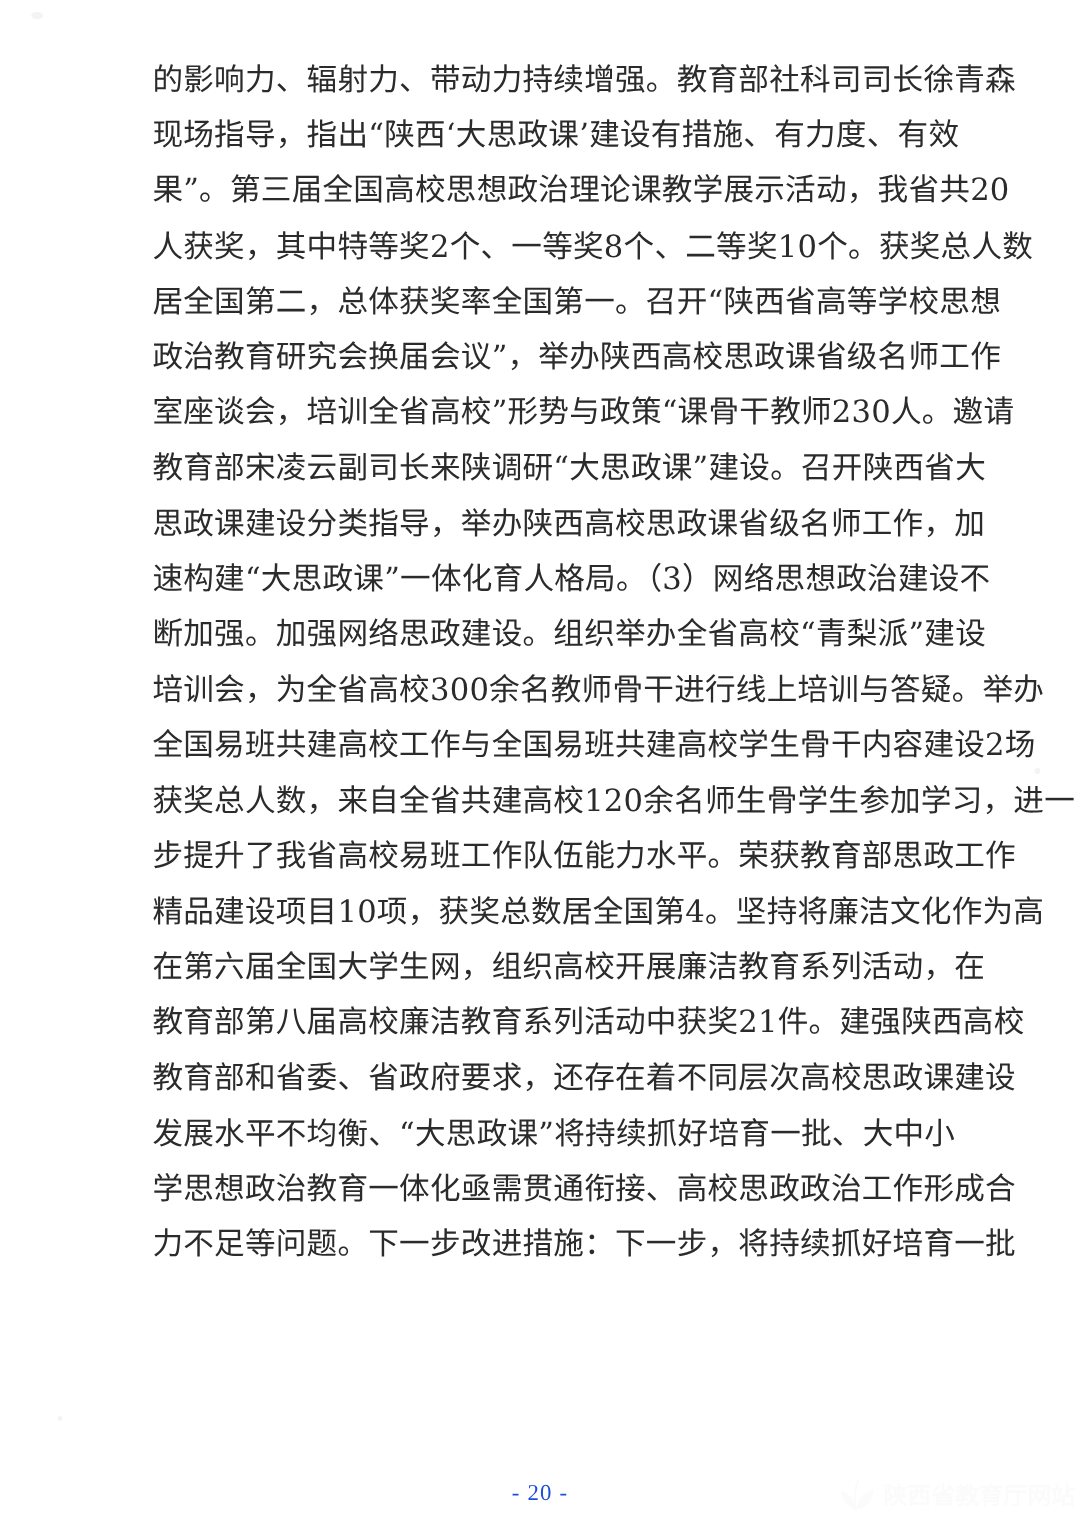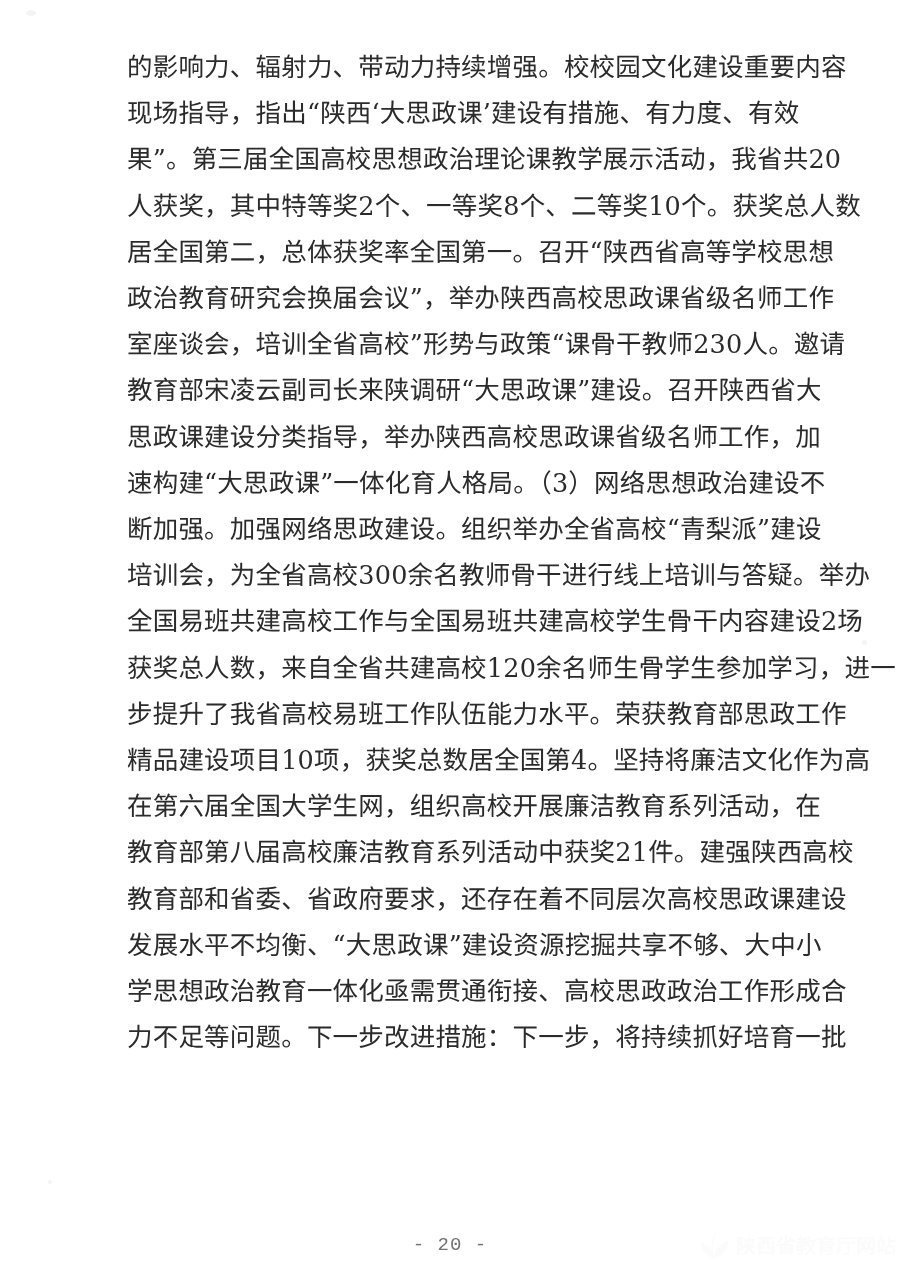--- a/index.html
+++ b/index.html
@@ -115,7 +115,7 @@
   <div class="scan-speck speck-c"></div>
 
   <div class="text-body" id="body-text">
-      <div class="doc-line justify">的影响力、辐射力、带动力持续增强。校校园文化建设重要内容</div>
+      <div class="doc-line justify">的影响力、辐射力、带动力持续增强。教育部社科司司长徐青森</div>
       <div class="doc-line justify">现场指导，指出“陕西‘大思政课’建设有措施、有力度、有效</div>
       <div class="doc-line justify">果”。第三届全国高校思想政治理论课教学展示活动，我省共20</div>
       <div class="doc-line justify">人获奖，其中特等奖2个、一等奖8个、二等奖10个。获奖总人数</div>

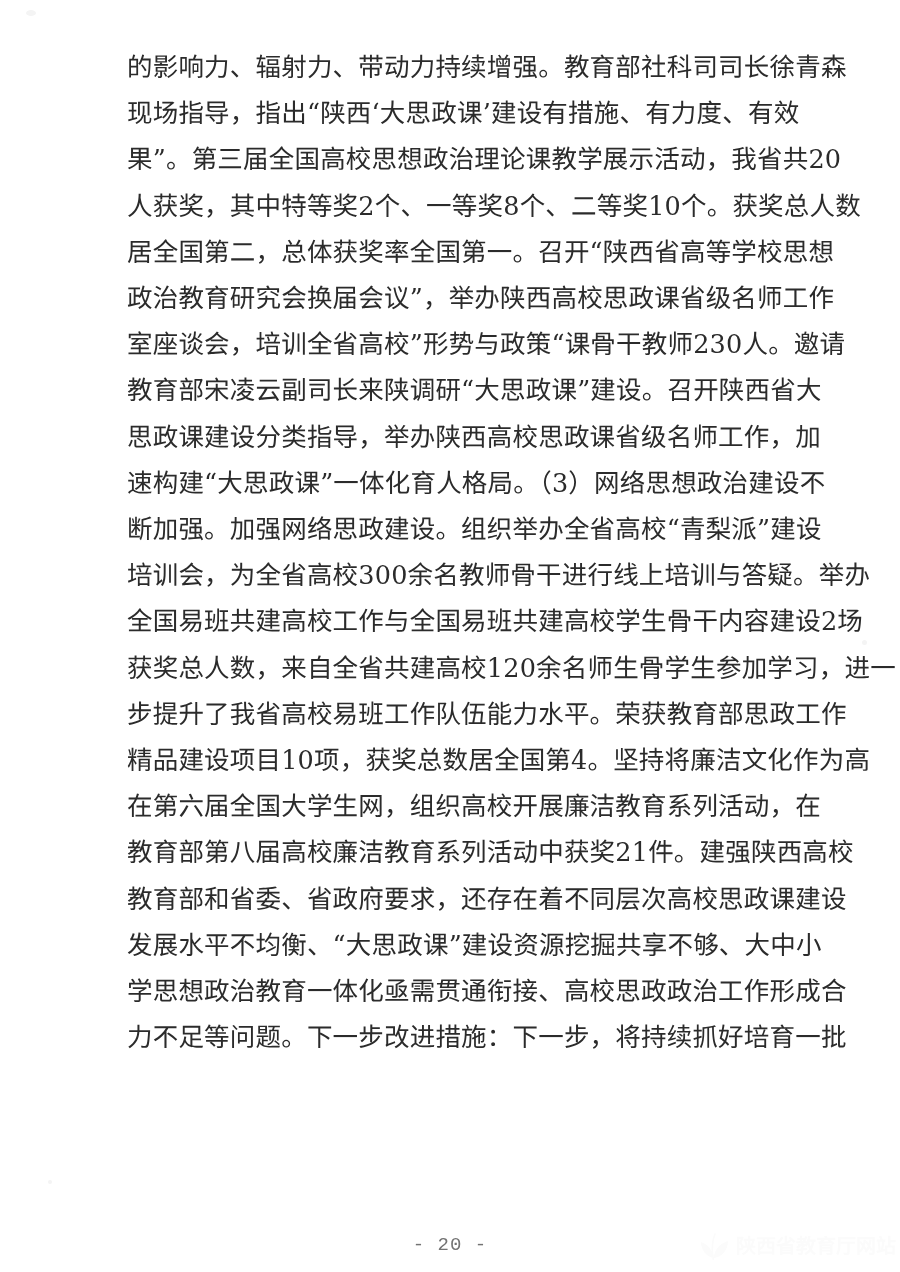--- a/index.html
+++ b/index.html
@@ -134,7 +134,7 @@
       <div class="doc-line justify">在第六届全国大学生网，组织高校开展廉洁教育系列活动，在</div>
       <div class="doc-line justify">教育部第八届高校廉洁教育系列活动中获奖21件。建强陕西高校</div>
       <div class="doc-line justify">教育部和省委、省政府要求，还存在着不同层次高校思政课建设</div>
-      <div class="doc-line justify">发展水平不均衡、“大思政课”建设资源挖掘共享不够、大中小</div>
+      <div class="doc-line justify">发展水平不均衡、“大思政课”将持续抓好培育一批、大中小</div>
       <div class="doc-line justify">学思想政治教育一体化亟需贯通衔接、高校思政政治工作形成合</div>
       <div class="doc-line last">力不足等问题。下一步改进措施：下一步，将持续抓好培育一批</div>
     </div>

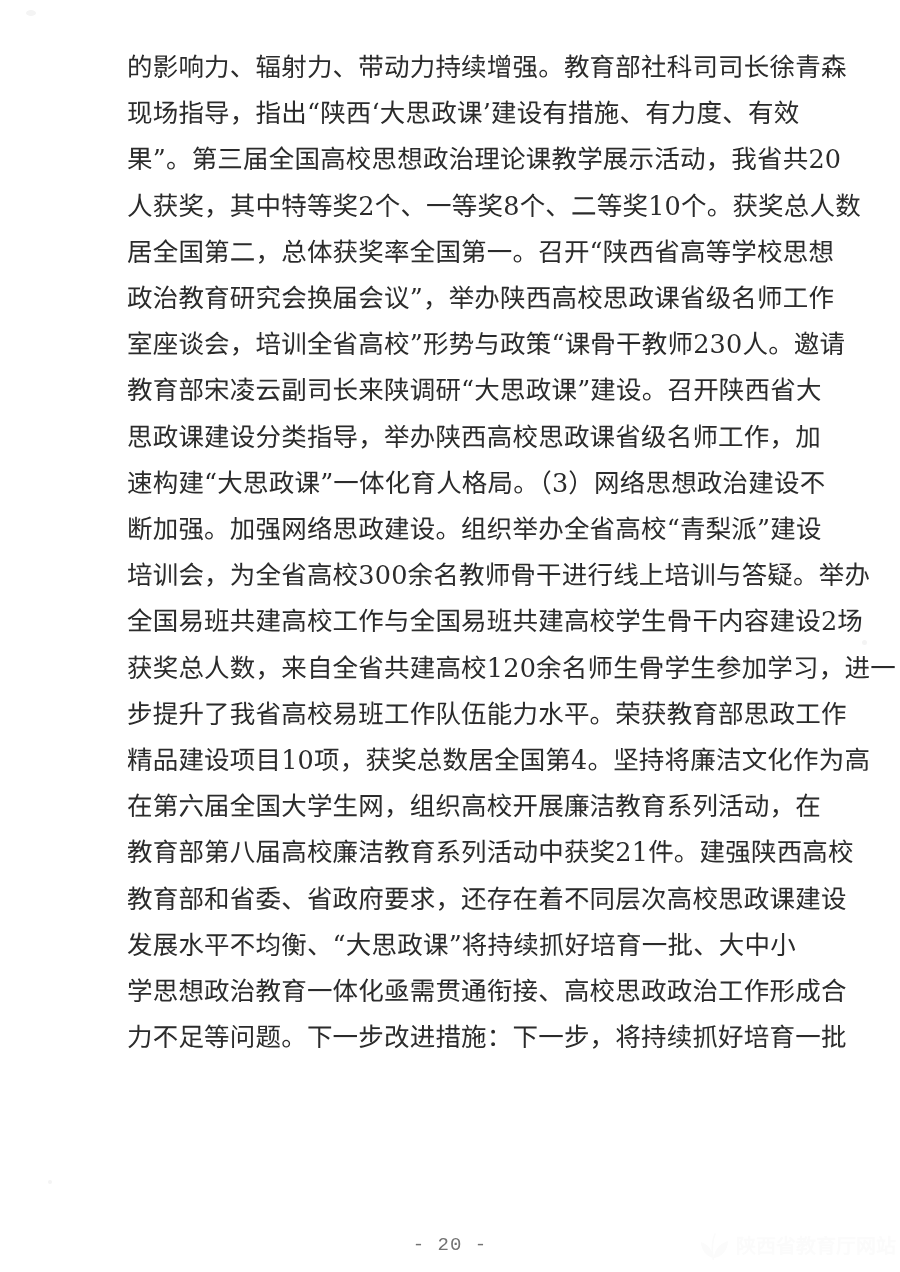--- a/index.html
+++ b/index.html
@@ -60,9 +60,9 @@
   }
   .page-number {
     display: inline-block;
-    font-family: Liberation Mono, monospace;
+    font-family: Liberation Serif, serif;
     font-size: 19px;
-    color: #737373;
+    color: #1d4ed8;
     letter-spacing: 1px;
   }
 

